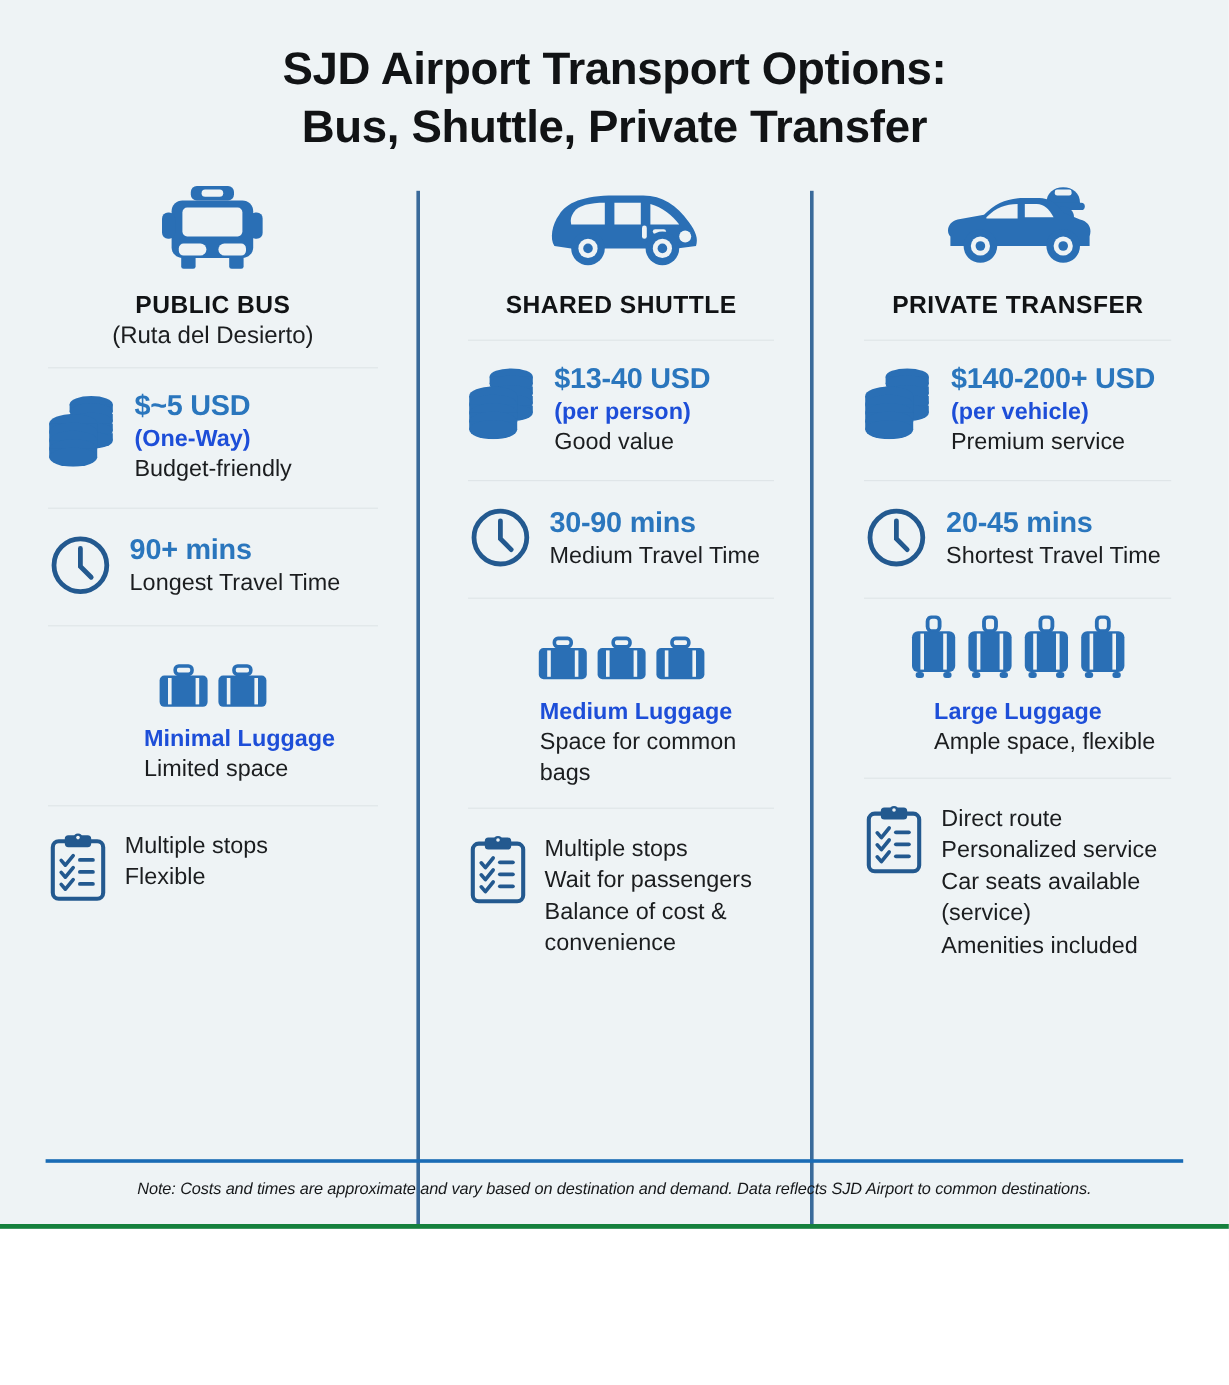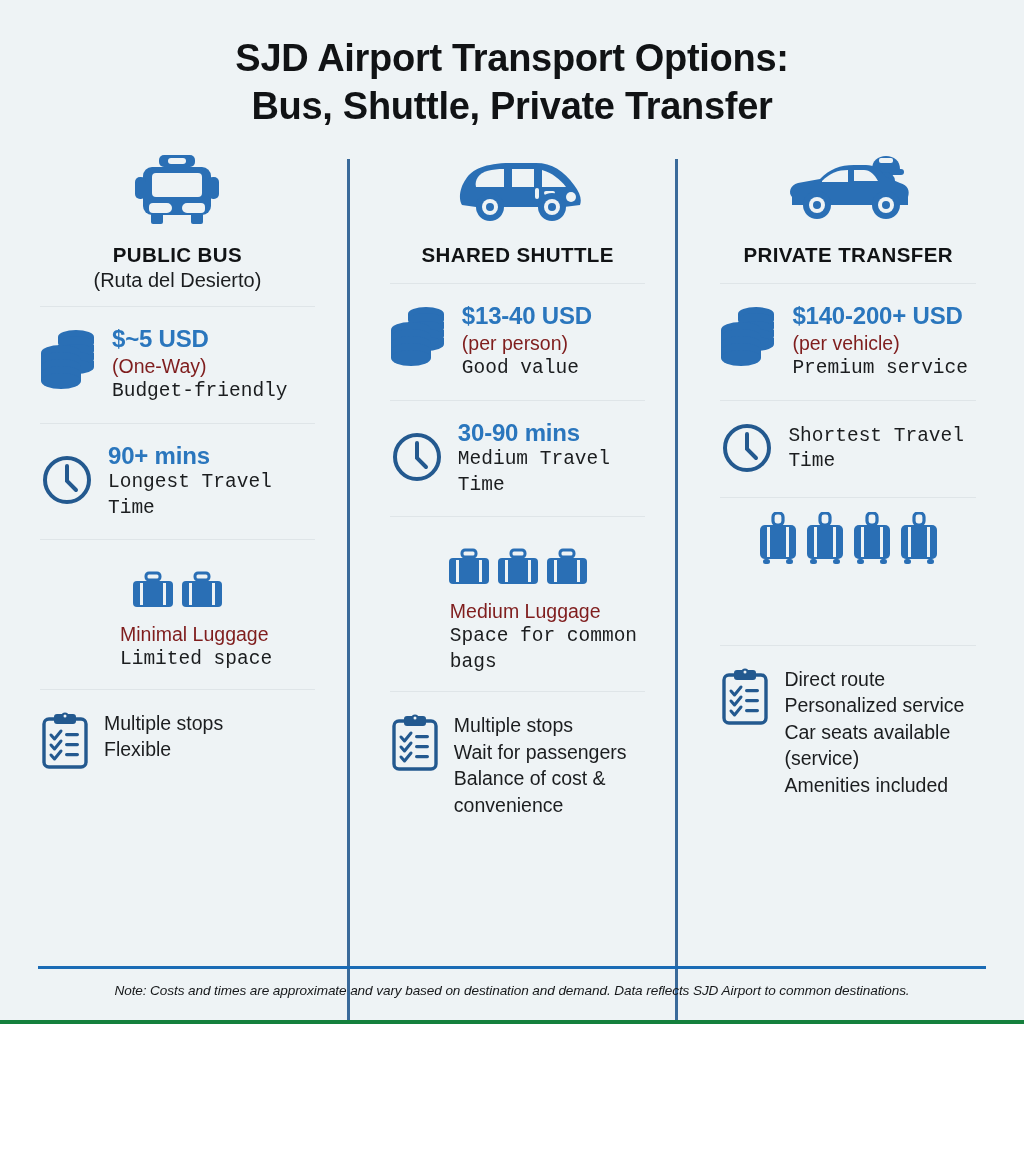--- a/index.html
+++ b/index.html
@@ -99,8 +99,8 @@
   }
   .bold{
     font-size:19.5px;
-    font-weight:400;
-    color:#7f1d1d;
+    font-weight:700;
+    color:#1d4ed8;
     line-height:1.25;
     margin-top:2px;
   }

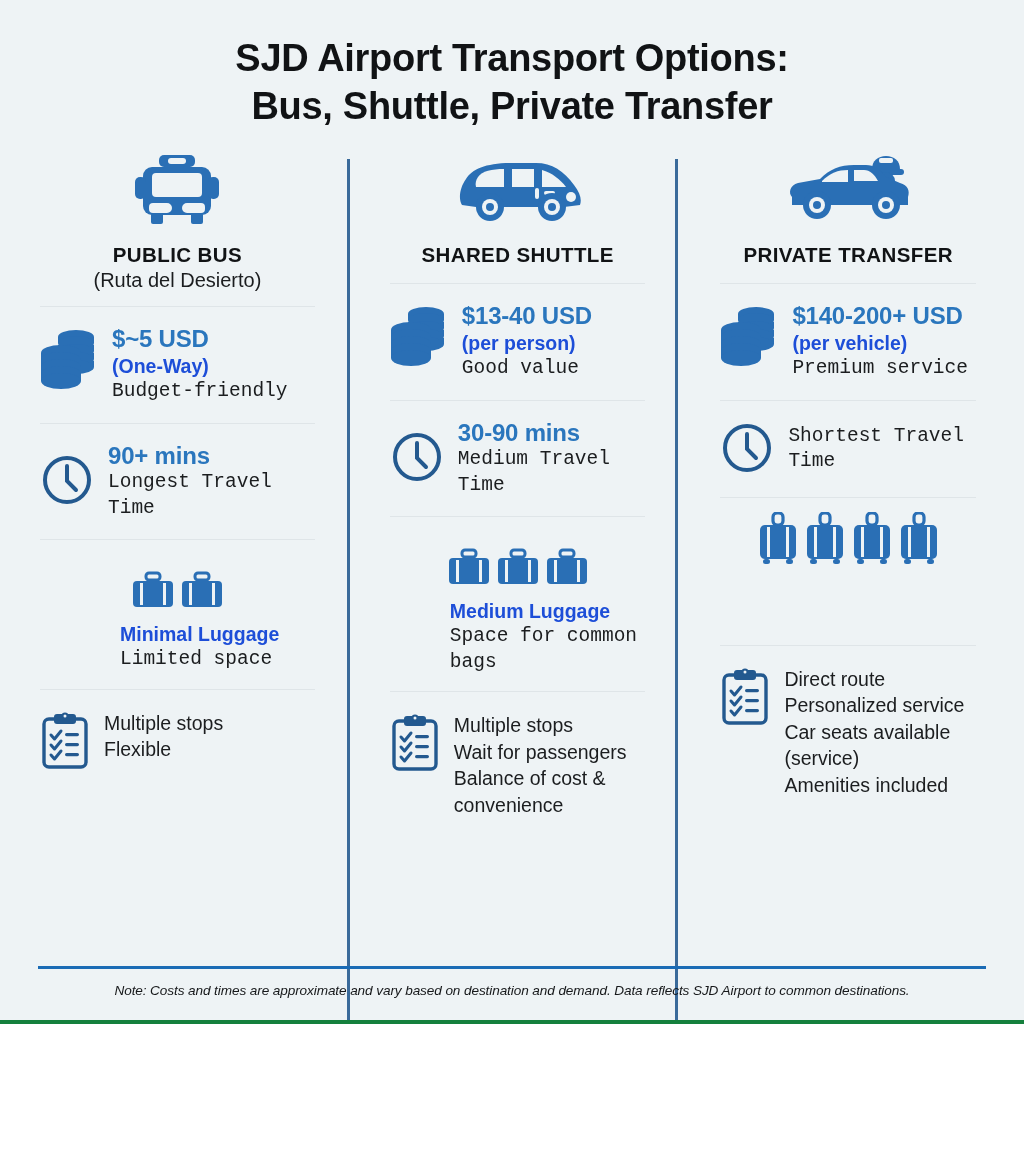--- a/index.html
+++ b/index.html
@@ -110,7 +110,6 @@
     color:#1b1d1f;
     line-height:1.3;
     margin-top:1px;
-    font-family:Liberation Mono, monospace;
   }
 
   

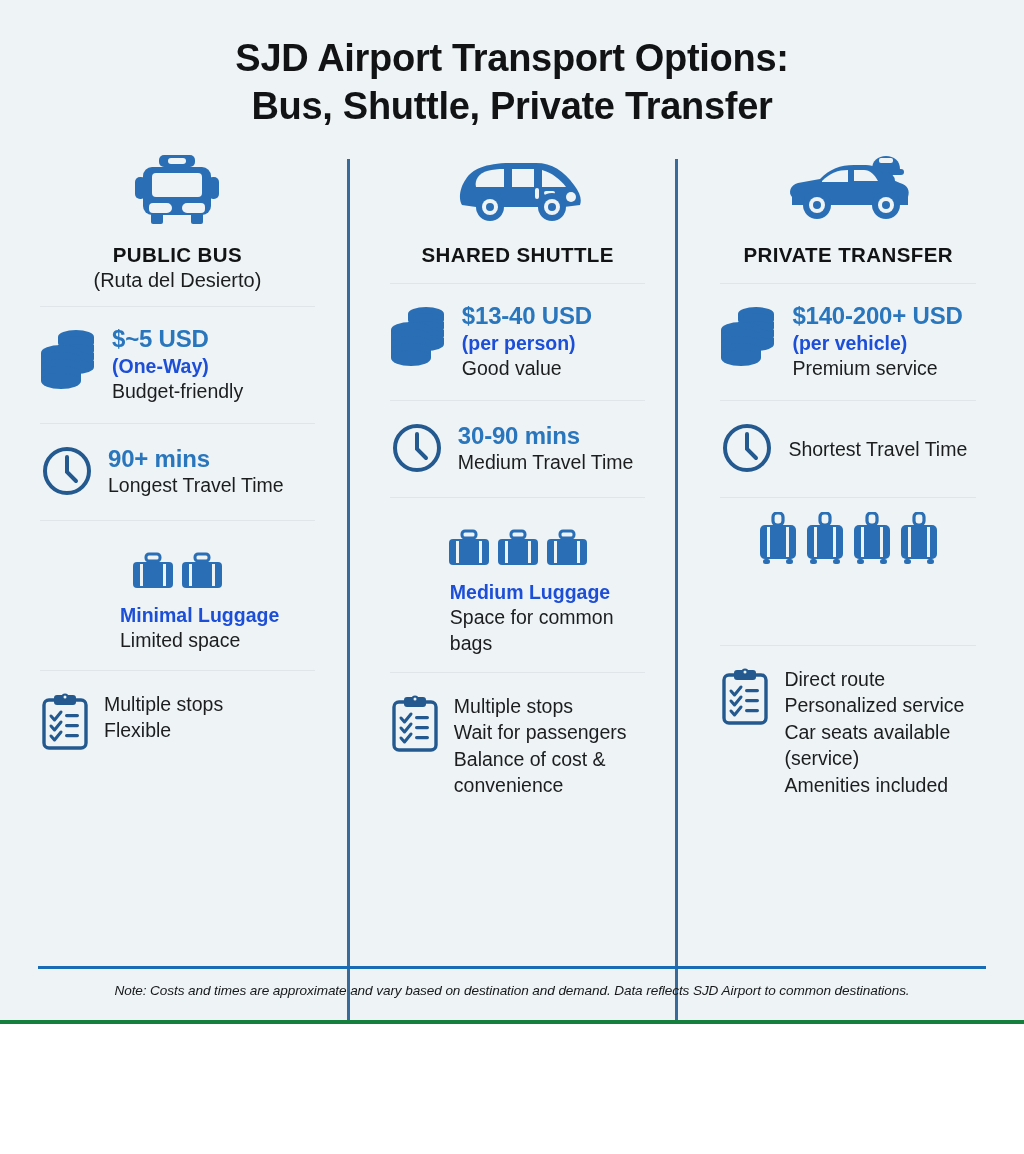--- a/index.html
+++ b/index.html
@@ -478,6 +478,7 @@
           </svg>
         </div>
         <div class="row-text">
+          <div class="big">20-45 mins</div>
           <div class="plain">Shortest Travel Time</div>
         </div>
       </div>

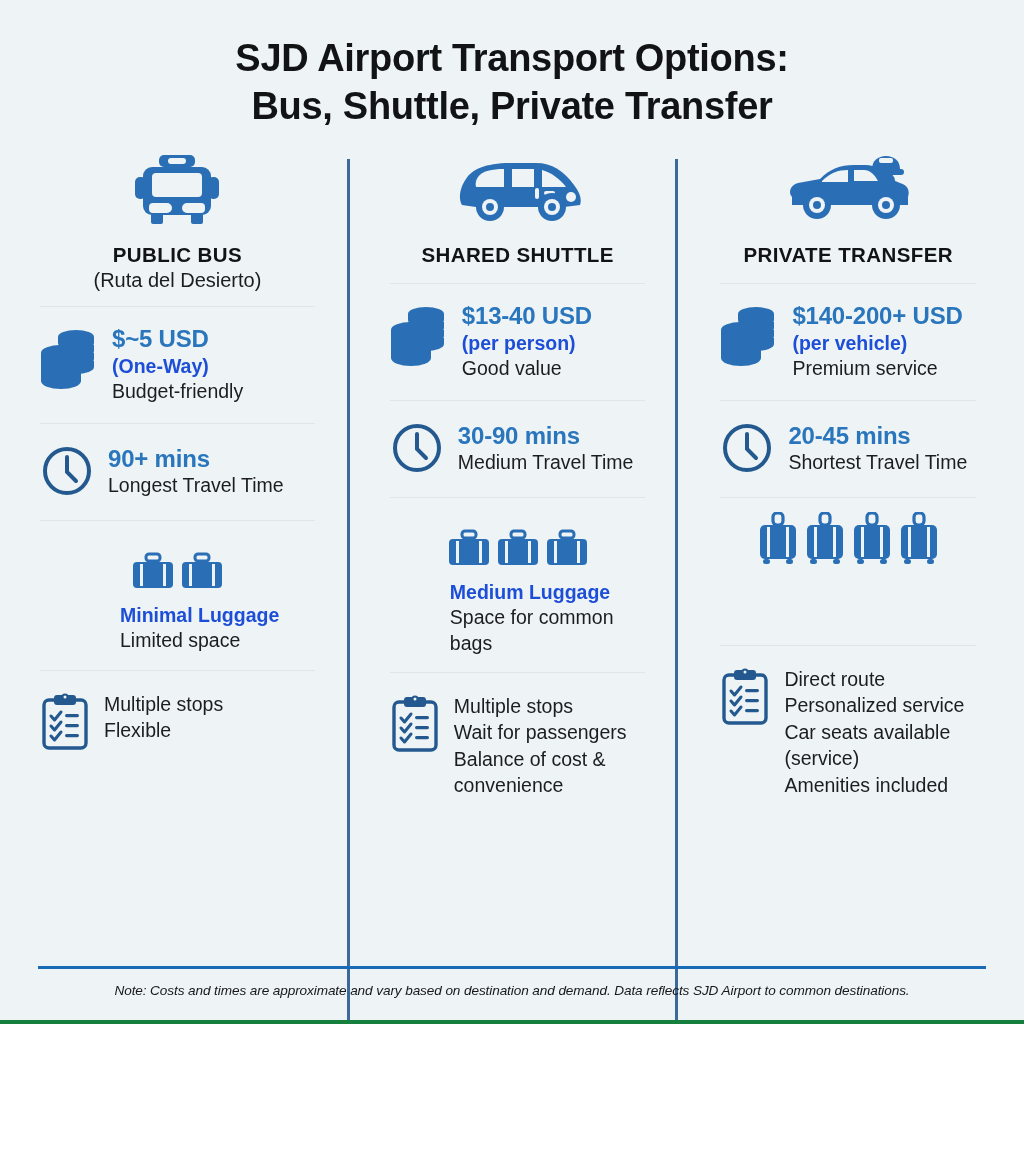--- a/index.html
+++ b/index.html
@@ -518,6 +518,10 @@
             <rect x="28" y="47" width="7" height="5" rx="2.5" fill="#2a6fb5"></rect>
           </svg>
         </div>
+        <div class="lug-text">
+          <div class="bold">Large Luggage</div>
+          <div class="plain">Ample space, flexible</div>
+        </div>
       </div>
 
       <div class="row notes last">

